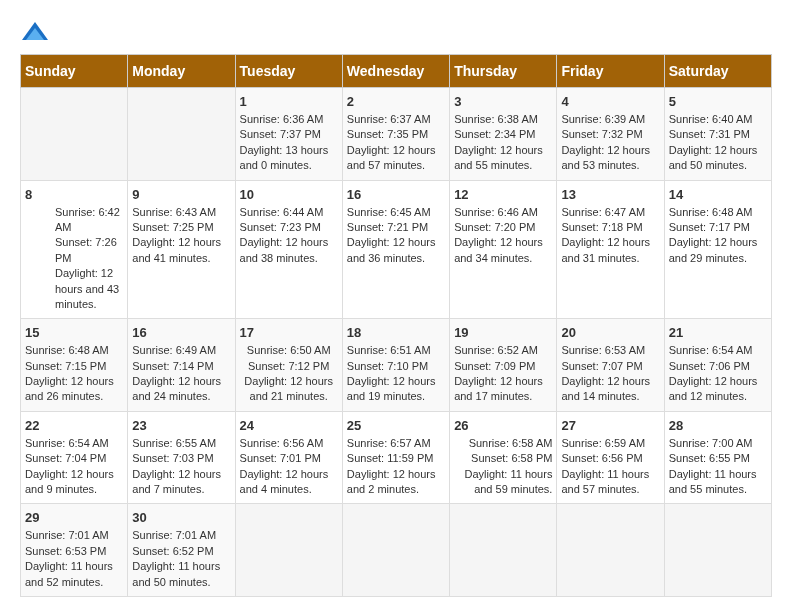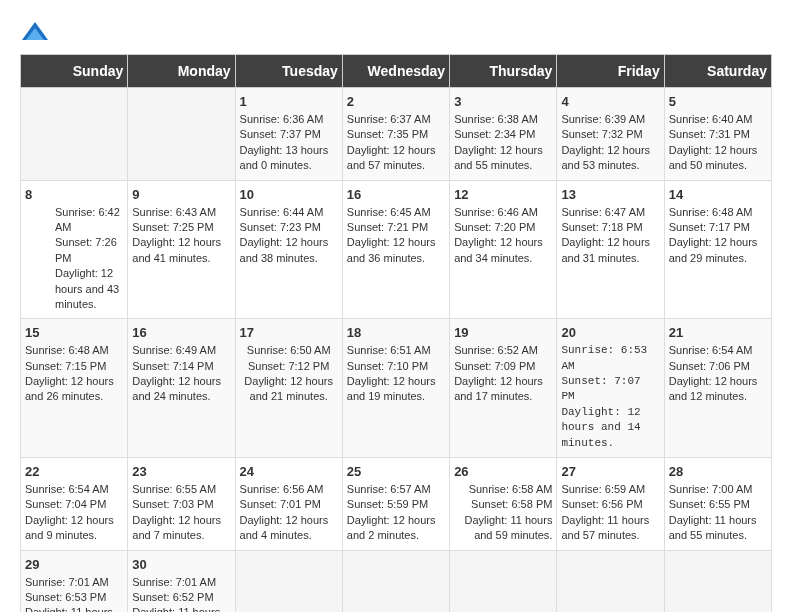--- a/index.html
+++ b/index.html
@@ -43,10 +43,10 @@
       table-layout: fixed;
     }
     thead tr th {
-      background-color: #404040;
+      background-color: #a16207;
       color: #fff;
       padding: 8px 4px;
-      text-align: right;
+      text-align: left;
       font-size: 14px;
       font-weight: bold;
       border: 1px solid #ccc;

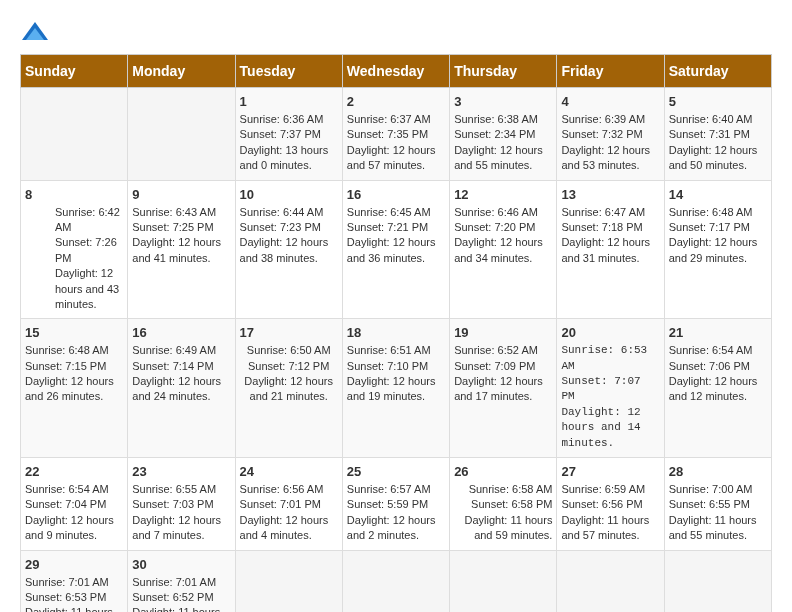--- a/index.html
+++ b/index.html
@@ -224,7 +224,7 @@
         </td>
         <td>
           <span class="day-number">20</span>
-          <div class="day-info" style="white-space: pre-line; font-family: Liberation Mono, monospace;">Sunrise: 6:53 AM
+          <div class="day-info" style="white-space: pre-line;">Sunrise: 6:53 AM
 Sunset: 7:07 PM
 Daylight: 12 hours and 14 minutes.</div>
         </td>

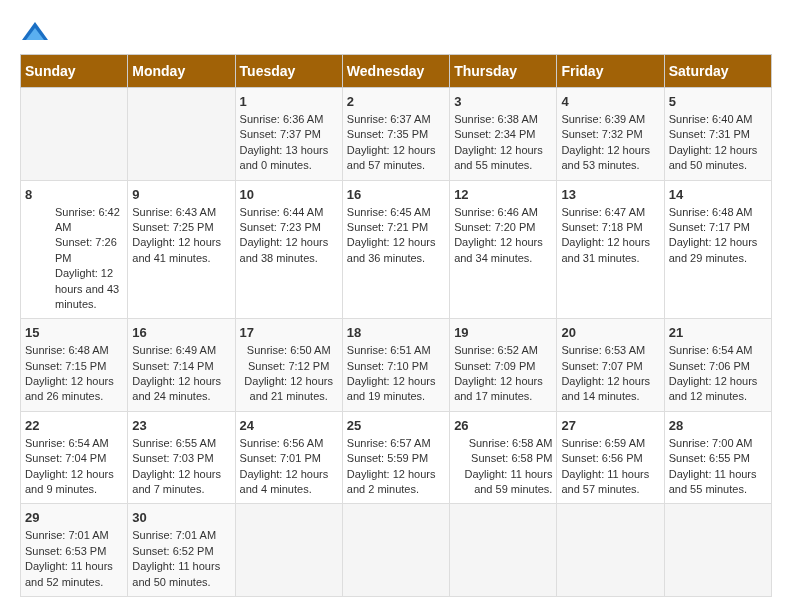--- a/index.html
+++ b/index.html
@@ -257,7 +257,7 @@
         <td>
           <span class="day-number">25</span>
           <div class="day-info" style="white-space: pre-line;">Sunrise: 6:57 AM
-Sunset: 5:59 PM
+Sunset: 11:59 PM
 Daylight: 12 hours and 2 minutes.</div>
         </td>
         <td>

